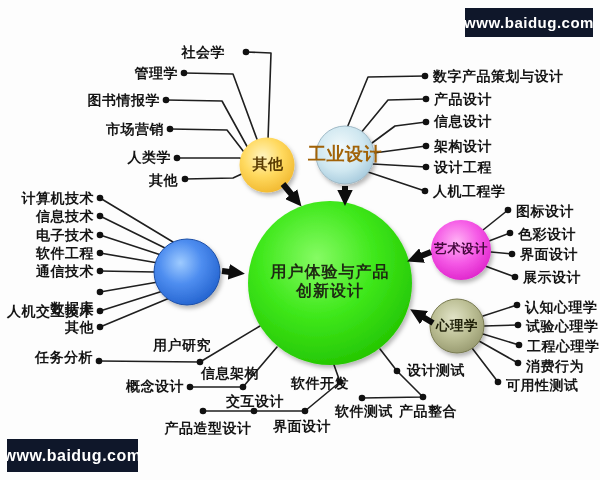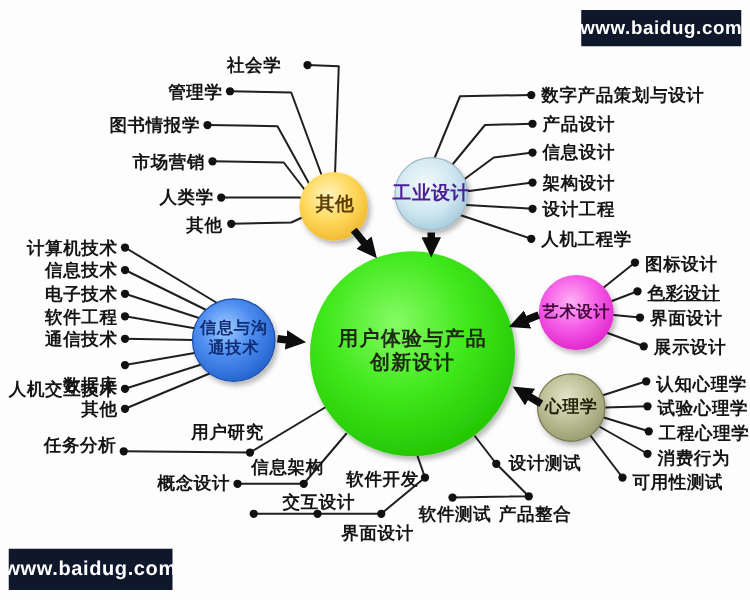--- a/index.html
+++ b/index.html
@@ -19,7 +19,7 @@
     white-space:nowrap;text-align:center;line-height:1.2;letter-spacing:0.5px;
   }
   .hub-other{font-size:15px;color:#5c3d04;}
-  .hub-industrial{font-size:15px;color:#4c1d95;}
+  .hub-industrial{font-size:18px;color:#a16207;}
   .hub-ict{font-size:13px;color:#0e2d74;line-height:1.25;}
   .hub-art{font-size:13px;color:#45083d;}
   .hub-psy{font-size:13.5px;color:#20210a;}

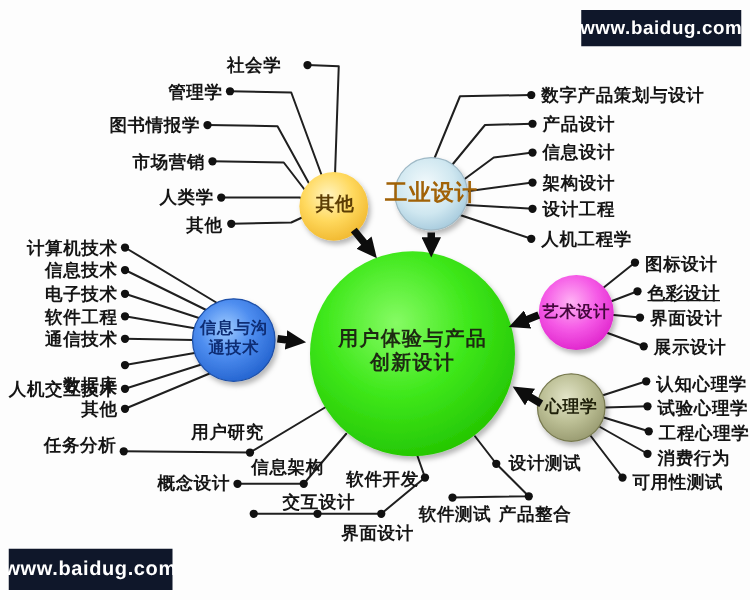--- a/index.html
+++ b/index.html
@@ -222,7 +222,7 @@
   <div class="lbl" style="right:506px;top:327px;">其他</div>
 
   <div class="lbl" style="left:516px;top:211px;">图标设计</div>
-  <div class="lbl" style="left:518px;top:234px;text-decoration:underline;">色彩设计</div>
+  <div class="lbl" style="left:518px;top:234px;">色彩设计</div>
   <div class="lbl" style="left:520px;top:254px;">界面设计</div>
   <div class="lbl" style="left:523px;top:277px;">展示设计</div>
 

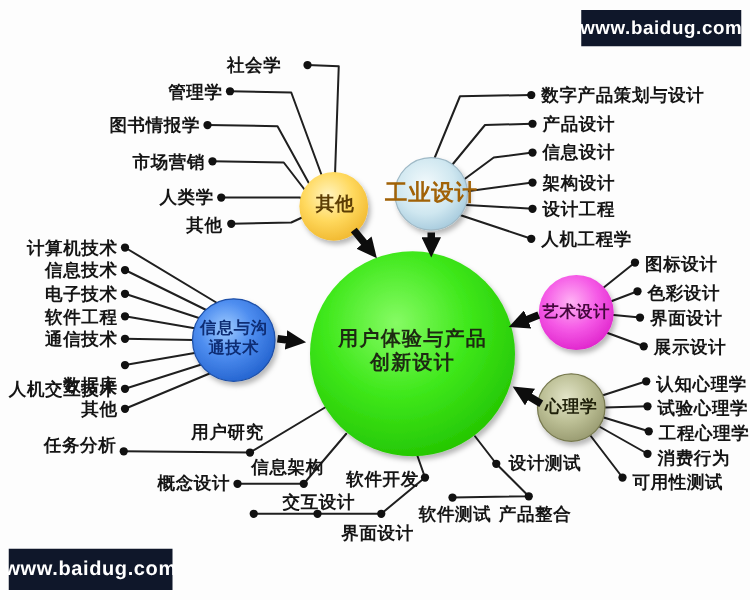--- a/index.html
+++ b/index.html
@@ -191,10 +191,6 @@
   </div>
   <div class="hub-lbl hub-other" style="left:268px;top:164px;">其他</div>
   <div class="hub-lbl hub-industrial" style="left:345px;top:155px;">工业设计</div>
-  <div class="hub-lbl hub-ict" style="left:187px;top:271px;">
-    <div>信息与沟</div>
-    <div>通技术</div>
-  </div>
   <div class="hub-lbl hub-art" style="left:461px;top:249px;">艺术设计</div>
   <div class="hub-lbl hub-psy" style="left:457px;top:326px;">心理学</div>
 

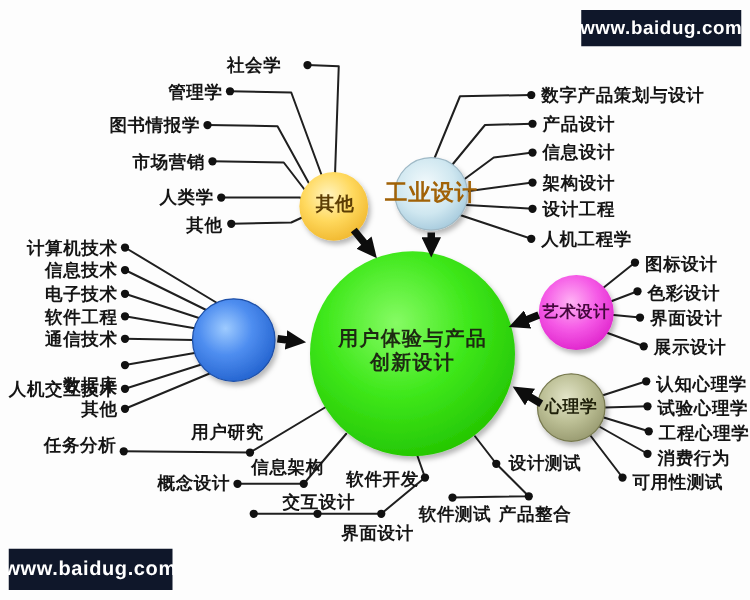--- a/index.html
+++ b/index.html
@@ -234,7 +234,7 @@
   <div class="lbl lbl-c" style="left:155px;top:386px;">概念设计</div>
   <div class="lbl lbl-c" style="left:255px;top:401px;">交互设计</div>
   <div class="lbl lbl-c" style="left:302px;top:426px;">界面设计</div>
-  <div class="lbl lbl-c" style="left:306px;top:383px;text-align:center;">软件开发</div>
+  <div class="lbl lbl-c" style="left:320px;top:383px;text-align:center;">软件开发</div>
   <div class="lbl lbl-c" style="left:364px;top:411px;">软件测试</div>
   <div class="lbl lbl-c" style="left:428px;top:411px;">产品整合</div>
   <div class="lbl" style="left:407px;top:370px;">设计测试</div>

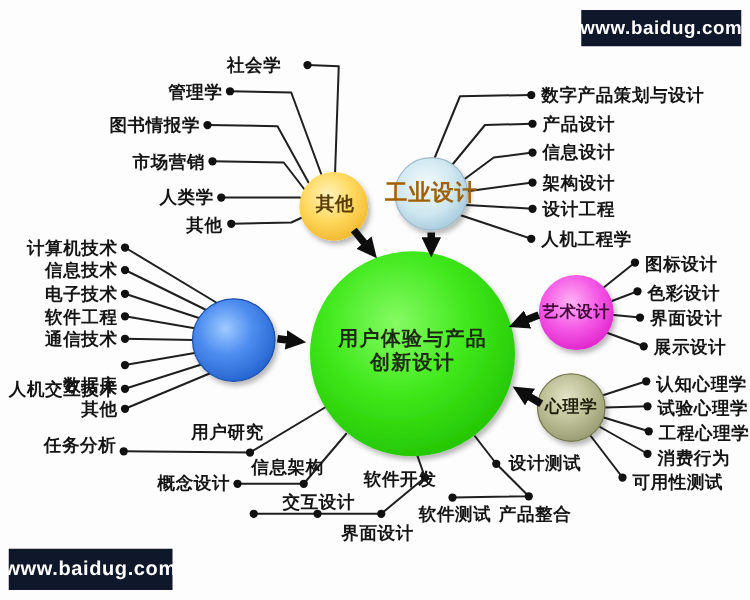--- a/index.html
+++ b/index.html
@@ -233,6 +233,7 @@
   <div class="lbl lbl-c" style="left:230px;top:373px;">信息架构</div>
   <div class="lbl lbl-c" style="left:155px;top:386px;">概念设计</div>
   <div class="lbl lbl-c" style="left:255px;top:401px;">交互设计</div>
+  <div class="lbl lbl-c" style="left:208px;top:428px;">产品造型设计</div>
   <div class="lbl lbl-c" style="left:302px;top:426px;">界面设计</div>
   <div class="lbl lbl-c" style="left:320px;top:383px;text-align:center;">软件开发</div>
   <div class="lbl lbl-c" style="left:364px;top:411px;">软件测试</div>

